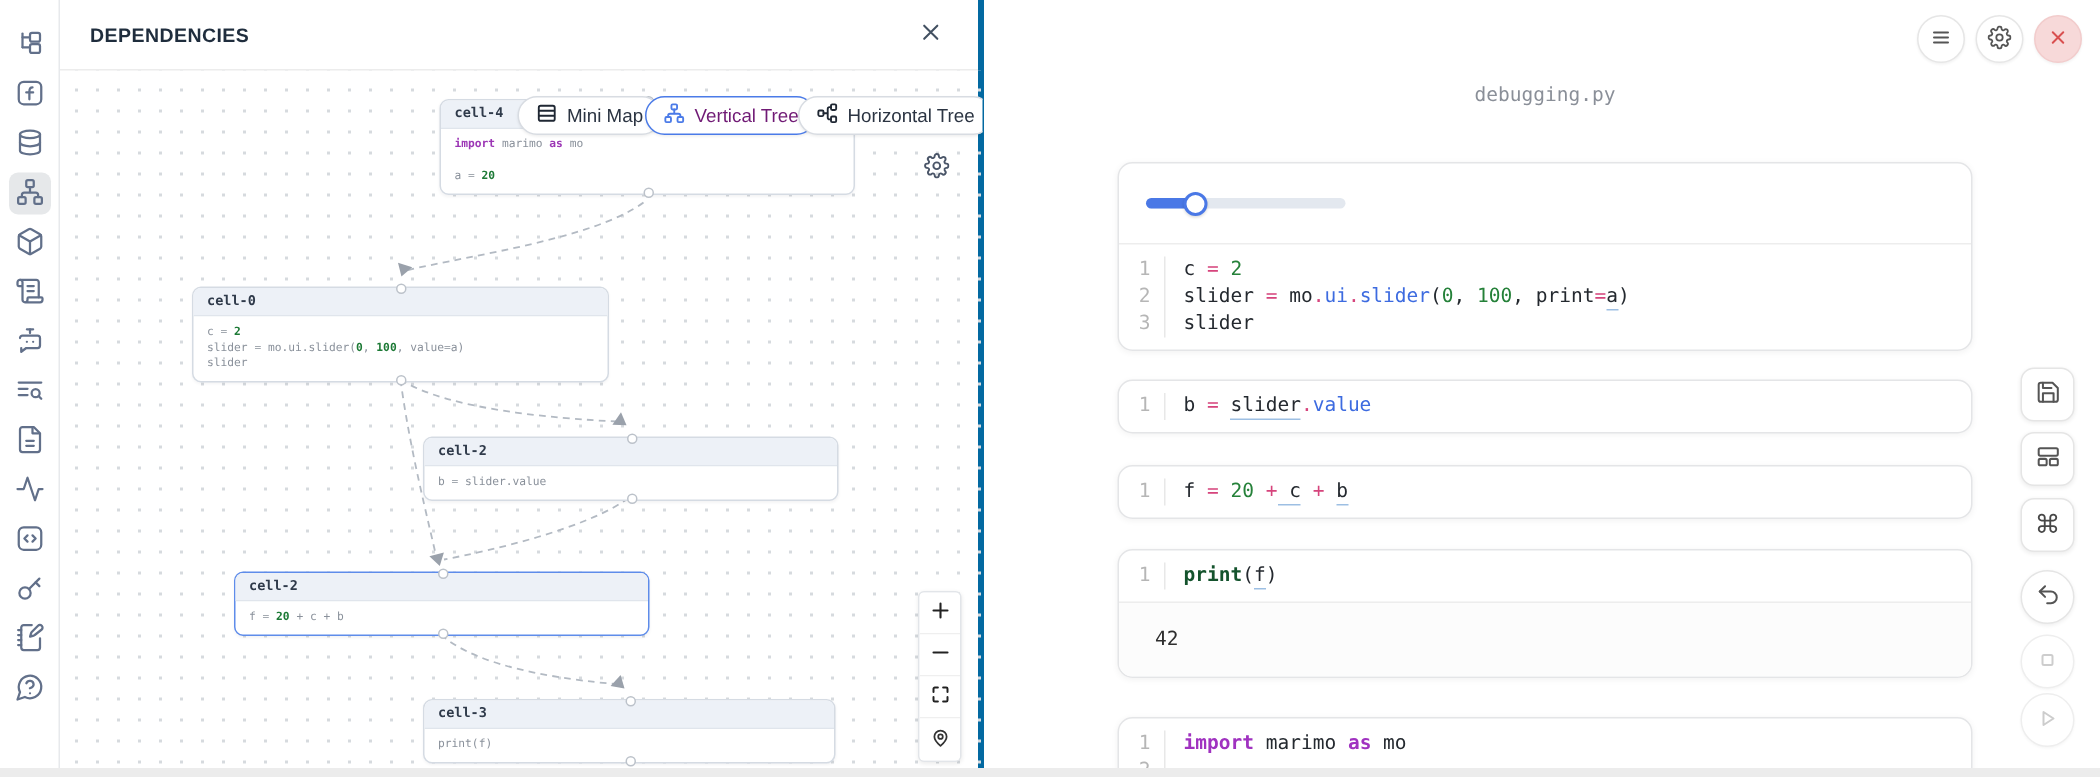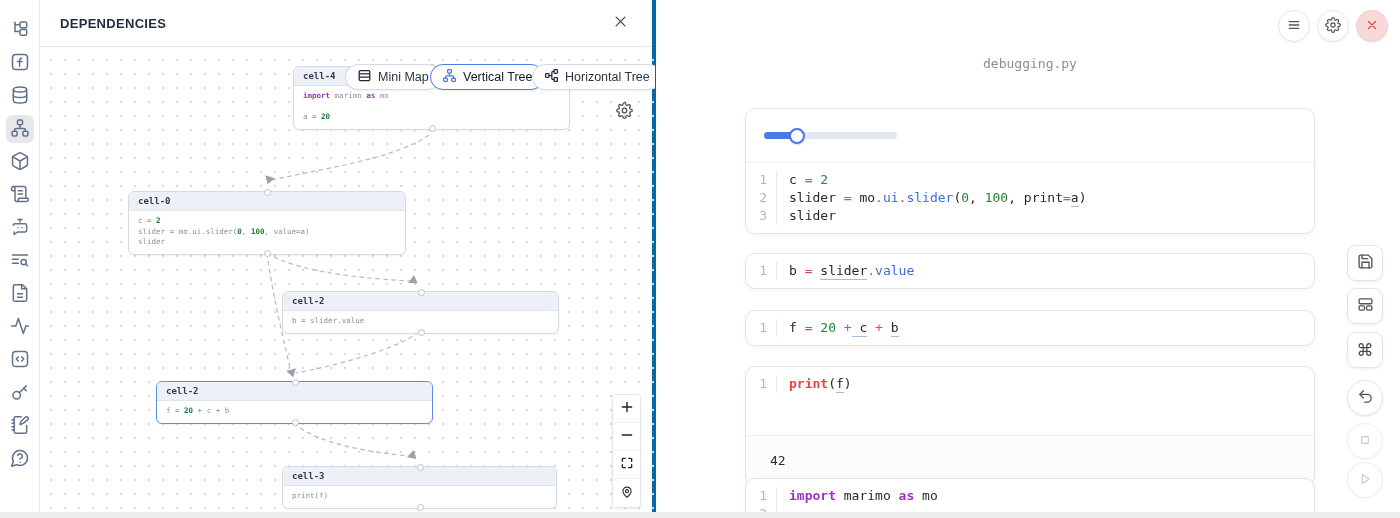--- a/index.html
+++ b/index.html
@@ -48,7 +48,7 @@
     padding:12px 11px; background:#fff; border:1px solid #d8dce2; border-radius:13px;
     box-shadow:0 1px 2px rgba(0,0,0,.07); font-size:12.5px; color:#2b3442; cursor:pointer;
     font-family:"Liberation Sans", sans-serif; white-space:nowrap; }
-  .graph-toolbar-btn.active { border:1.4px solid #4b7be8; color:#0f172a; }
+  .graph-toolbar-btn.active { border:1.4px solid #4b7be8; color:#701a75; }
   .graph-toolbar-btn svg { flex:0 0 auto; }
 
   .graph-gear { position:absolute; left:576px; top:55px; background:none; border:none;

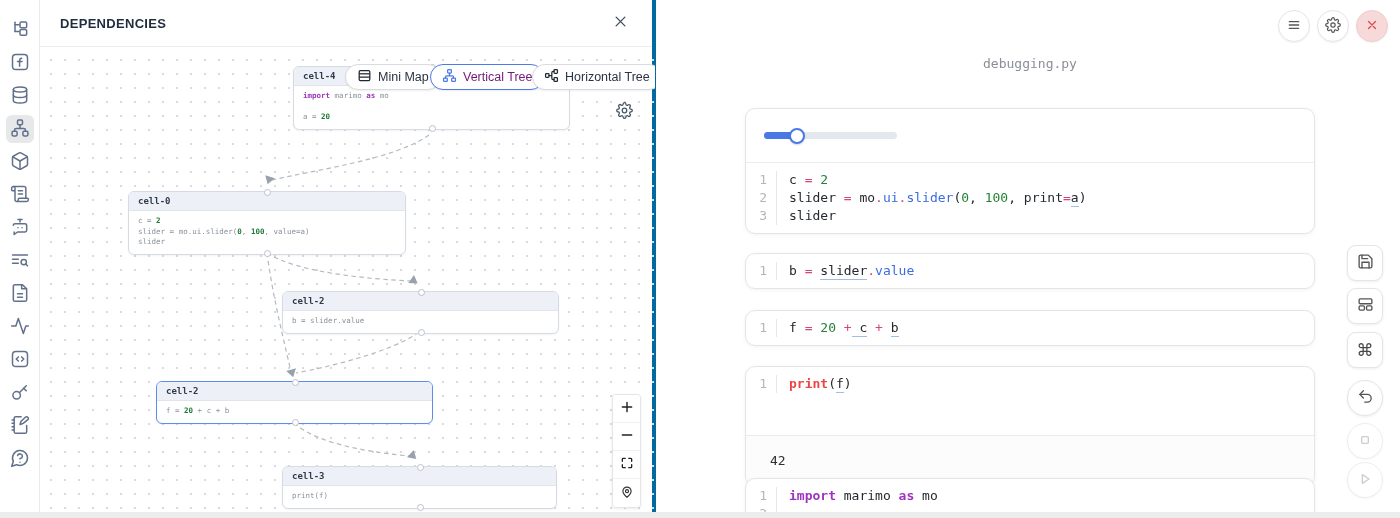--- a/index.html
+++ b/index.html
@@ -86,7 +86,7 @@
   .tk-n { color:#258139; }
   .tk-o { color:#d6447c; }
   .tk-p { color:#3d6be0; }
-  .tk-f { color:#ef4444; font-weight:600; }
+  .tk-f { color:#14532d; font-weight:600; }
   .tk-u { border-bottom:1px solid #9dbfe3; padding-bottom:1px; }
   .cell-output-bottom { border-top:1px solid #ededed; height:50px; display:flex;
     align-items:center; padding-left:24px; background:#fcfcfc;

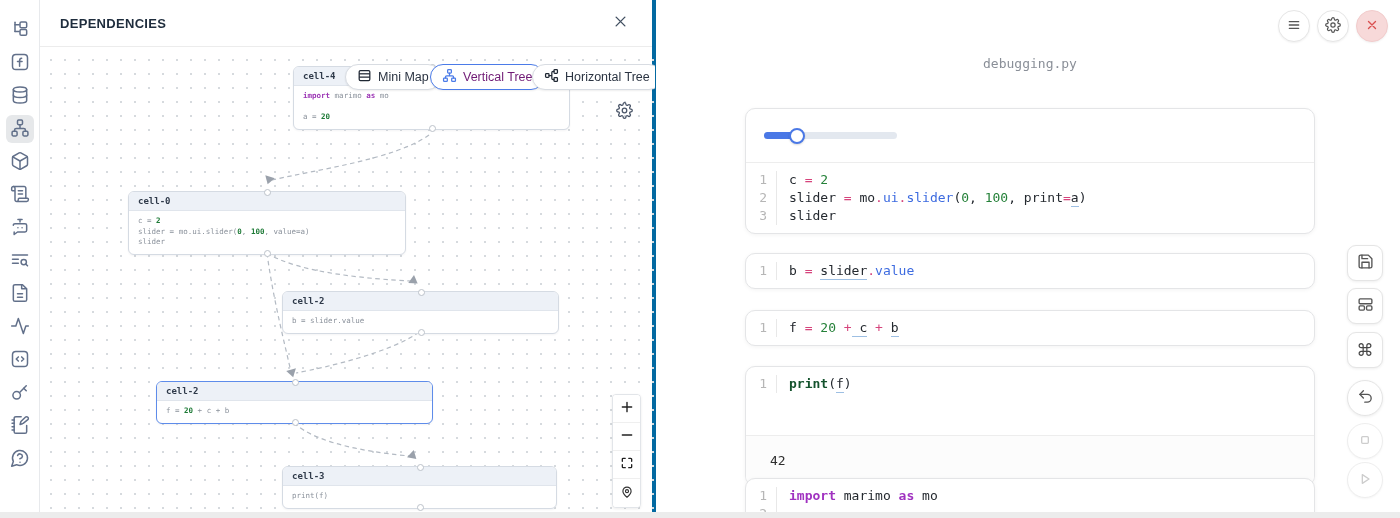--- a/index.html
+++ b/index.html
@@ -90,7 +90,7 @@
   .tk-u { border-bottom:1px solid #9dbfe3; padding-bottom:1px; }
   .cell-output-bottom { border-top:1px solid #ededed; height:50px; display:flex;
     align-items:center; padding-left:24px; background:#fcfcfc;
-    font-family:"DejaVu Sans Mono", monospace; font-size:13px; color:#2e2e2e;margin-top:34px; }
+    font-family:"DejaVu Sans Mono", monospace; font-size:13px; color:#2e2e2e; }
 
   
   .slider { position:relative; width:133px; height:16px; cursor:pointer; }

